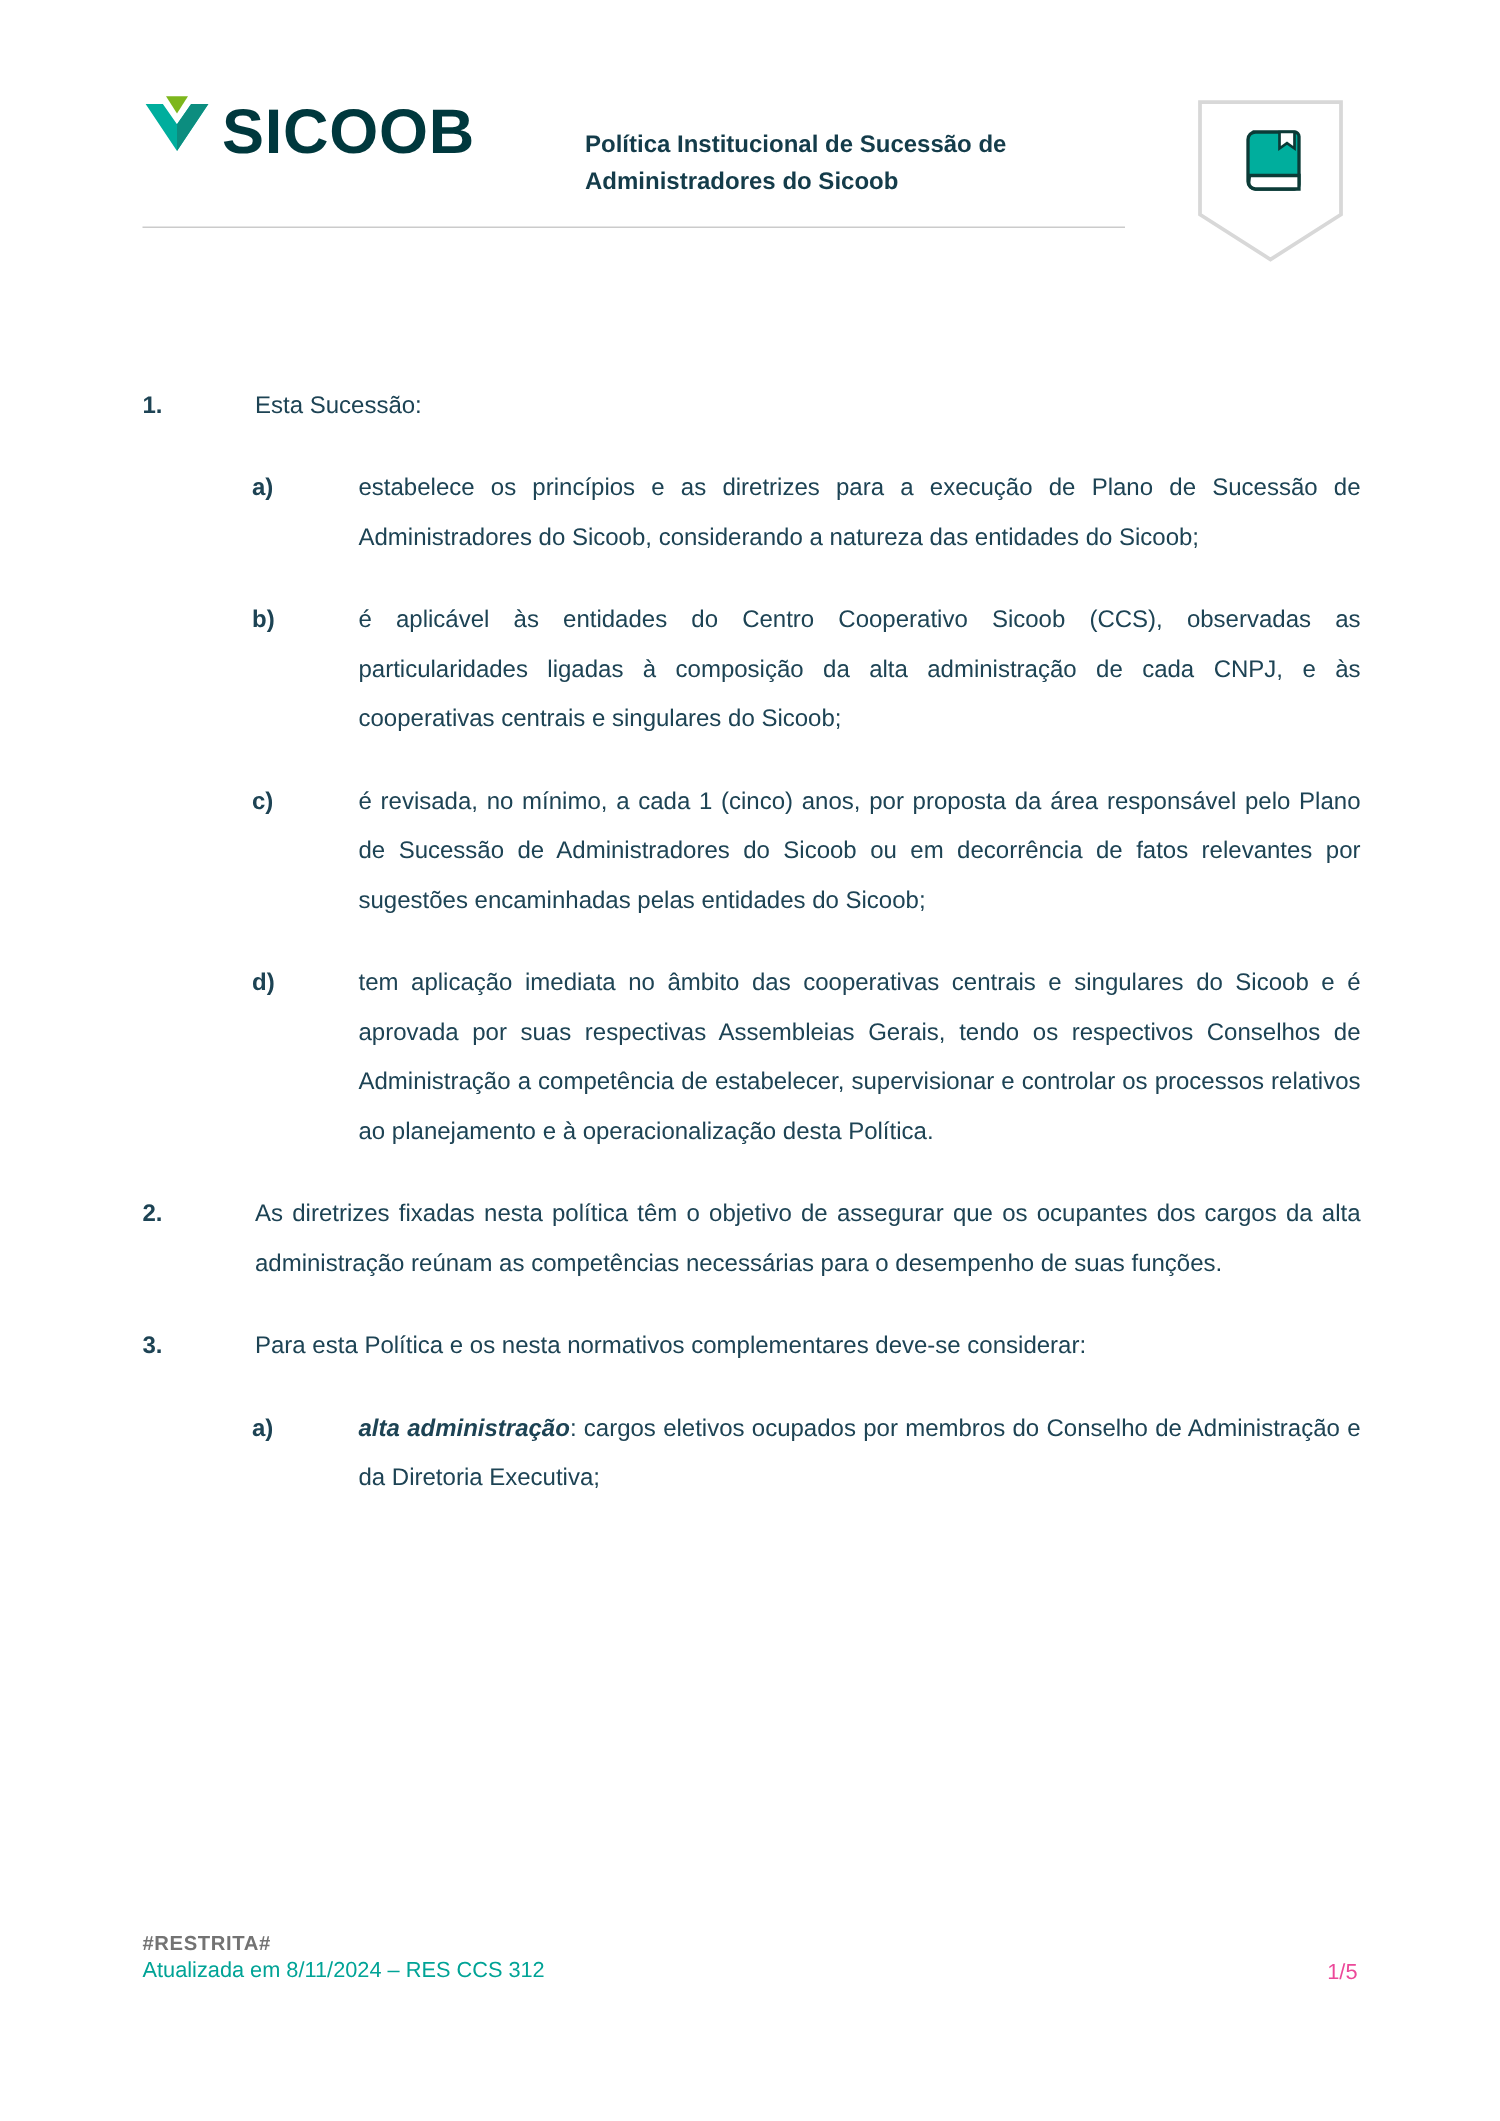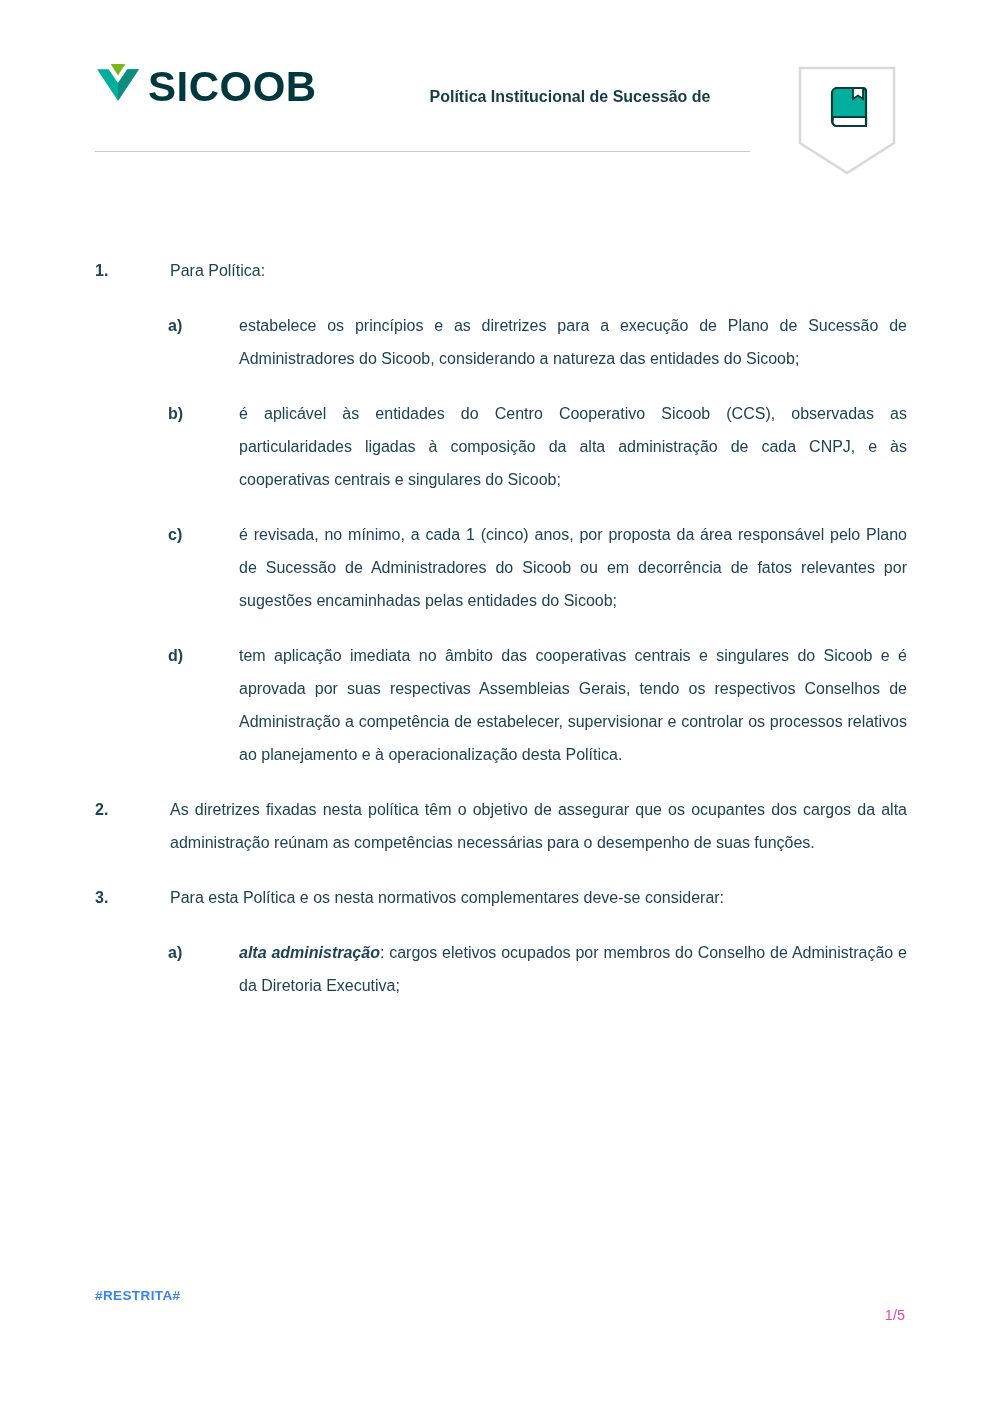--- a/index.html
+++ b/index.html
@@ -36,7 +36,7 @@
     top: 84px;
     left: 390px;
     width: 360px;
-    text-align: center;
+    text-align: left;
     font-weight: bold;
     font-size: 16px;
     line-height: 25px;

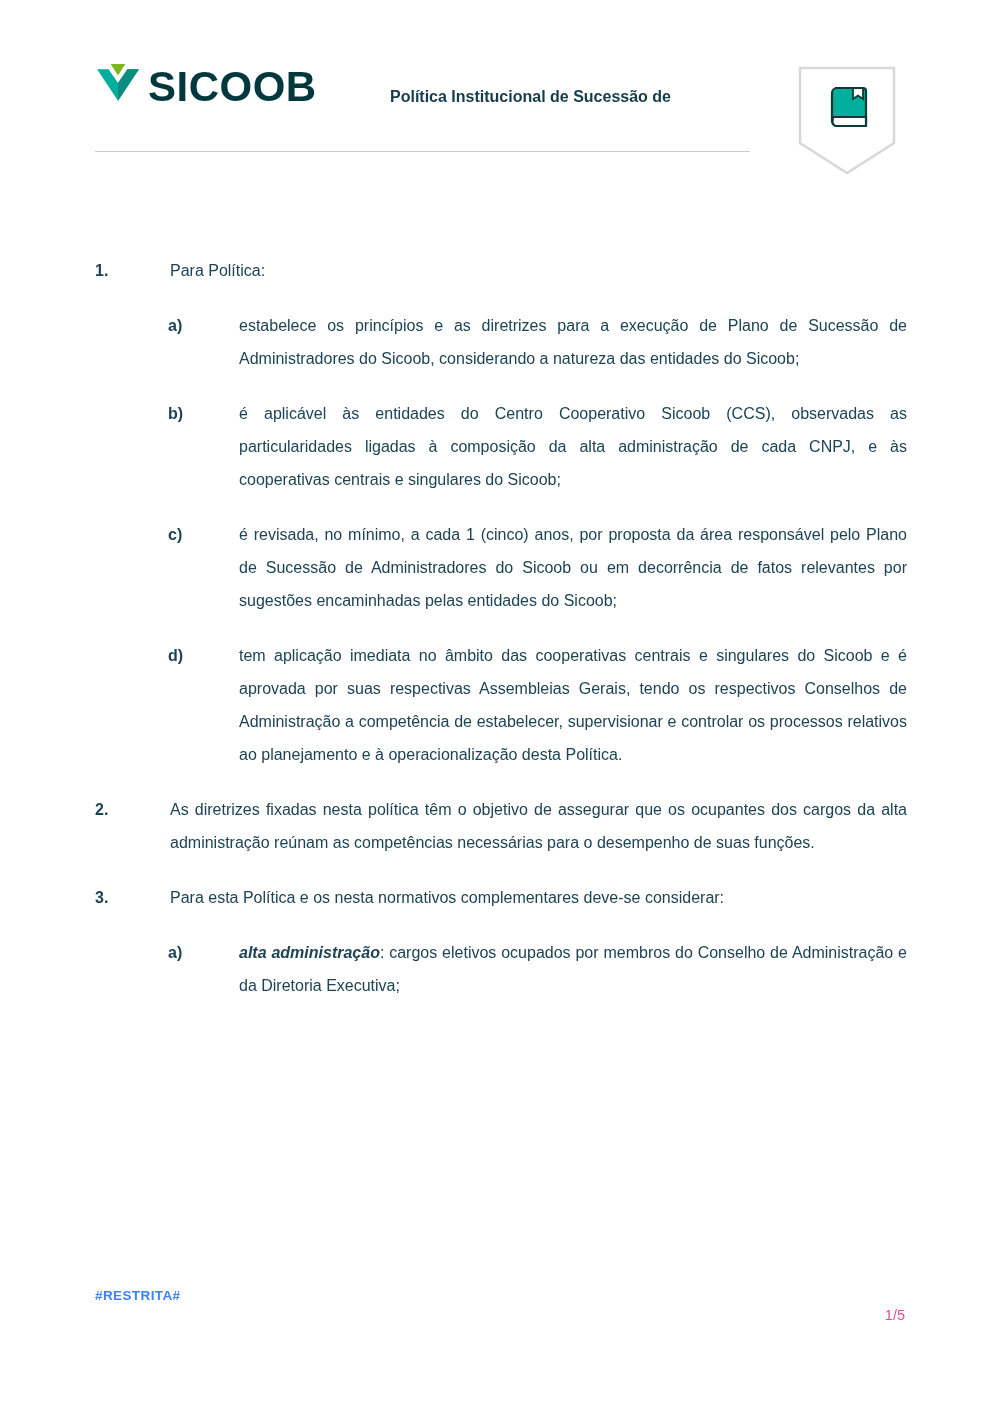--- a/index.html
+++ b/index.html
@@ -118,6 +118,7 @@
 
   <div class="doc-title">
     <div>Política Institucional de Sucessão de</div>
+    <div>Administradores do Sicoob</div>
   </div>
 
   <div class="header-rule"></div>

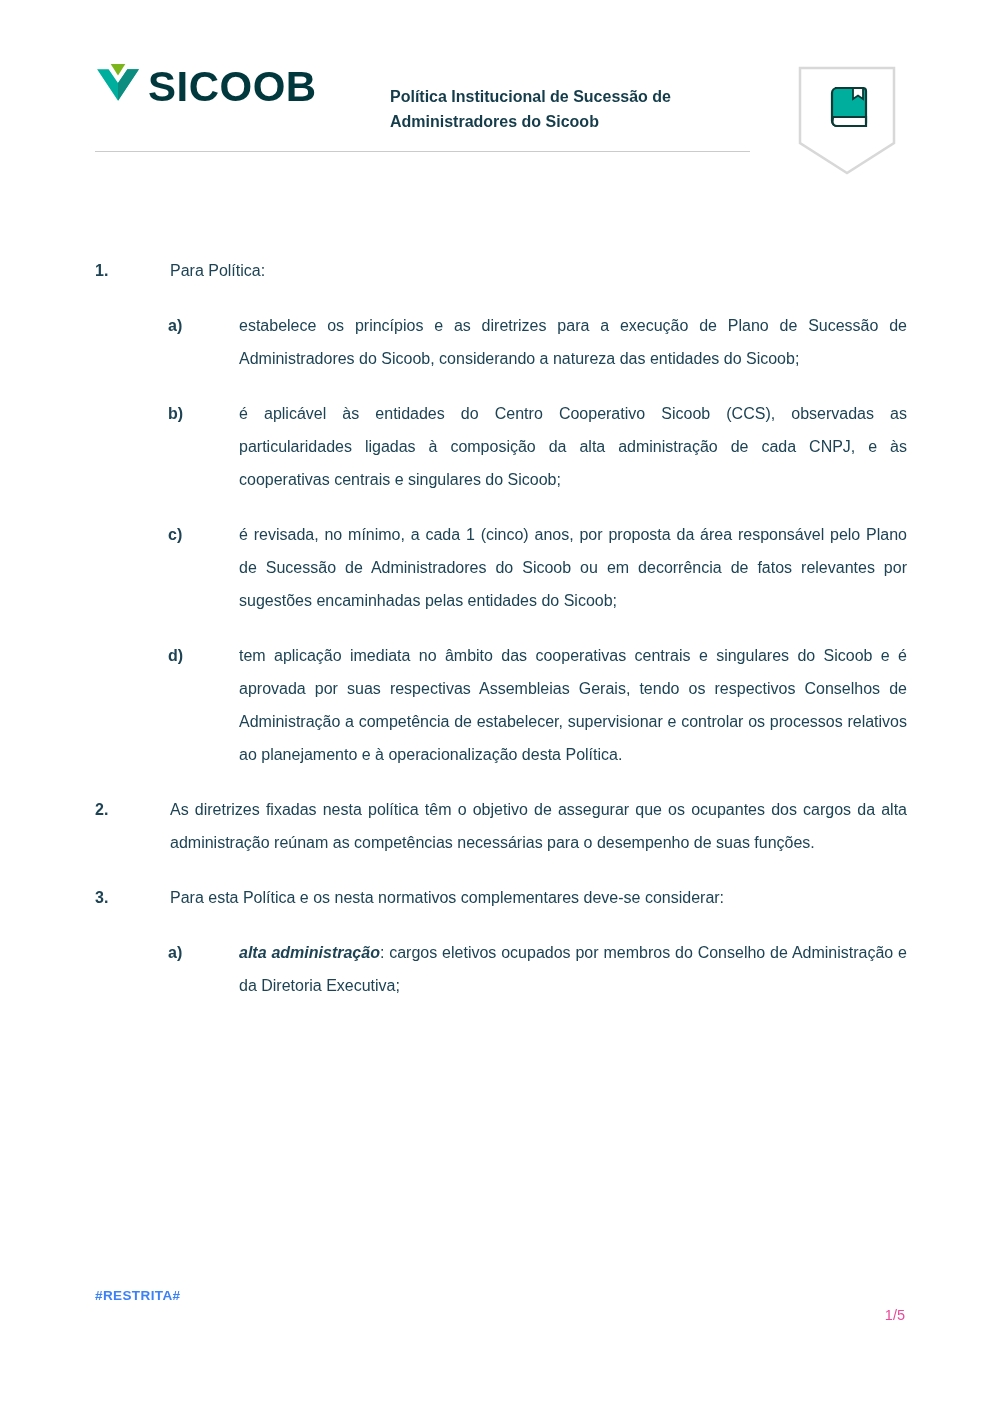--- a/index.html
+++ b/index.html
@@ -138,7 +138,7 @@
 
     <div class="item">
       <div class="num">1.</div>
-      <div class="itext">Para Política:</div>
+      <div class="itext">Esta Sucessão:</div>
     </div>
 
     <div class="sub">

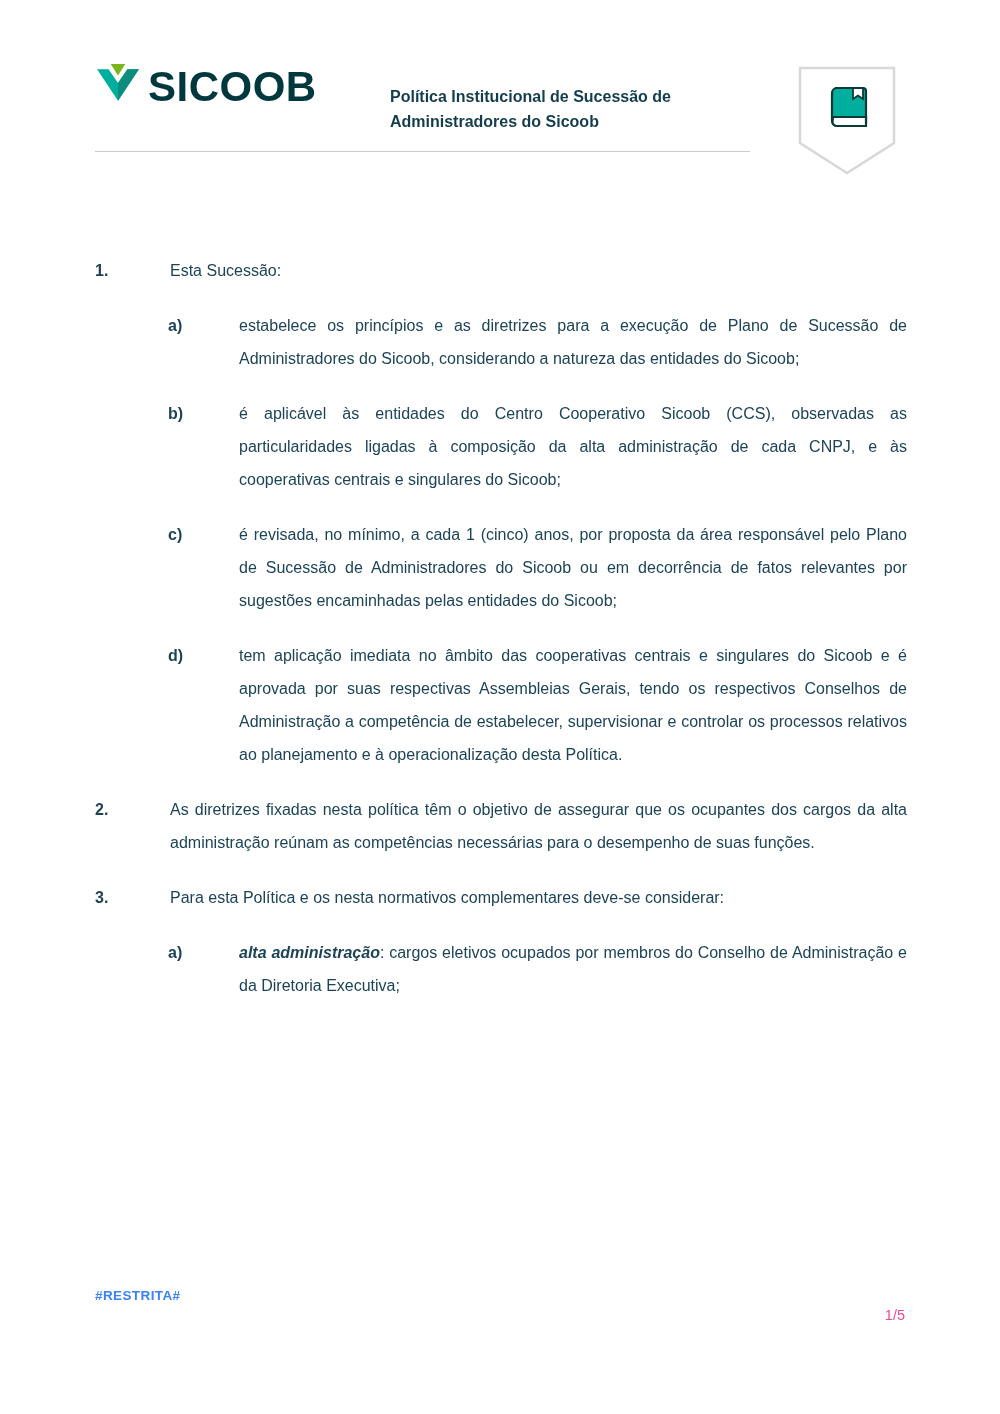--- a/index.html
+++ b/index.html
@@ -82,7 +82,7 @@
     top: 1288px;
   }
   .restrita {
-    color: #3b82f6;
+    color: #737373;
     font-weight: bold;
     font-size: 13.5px;
     letter-spacing: 0.4px;

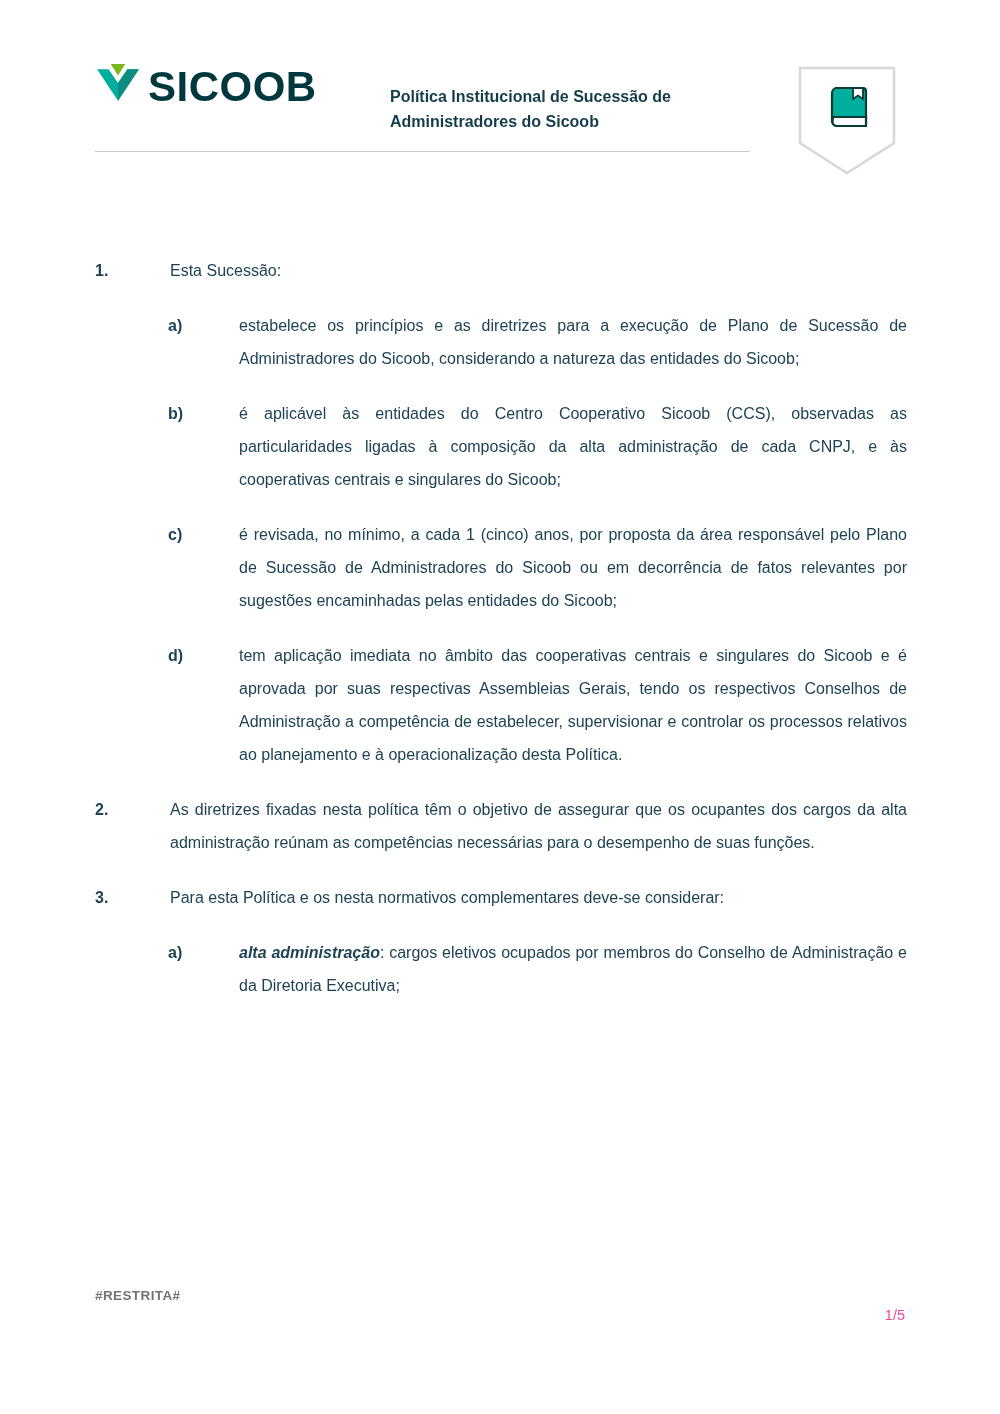--- a/index.html
+++ b/index.html
@@ -180,6 +180,7 @@
 
   <footer>
     <div class="restrita">#RESTRITA#</div>
+    <div class="updated">Atualizada em 8/11/2024 – RES CCS 312</div>
     <div class="pagenum">1/5</div>
   </footer>
 

